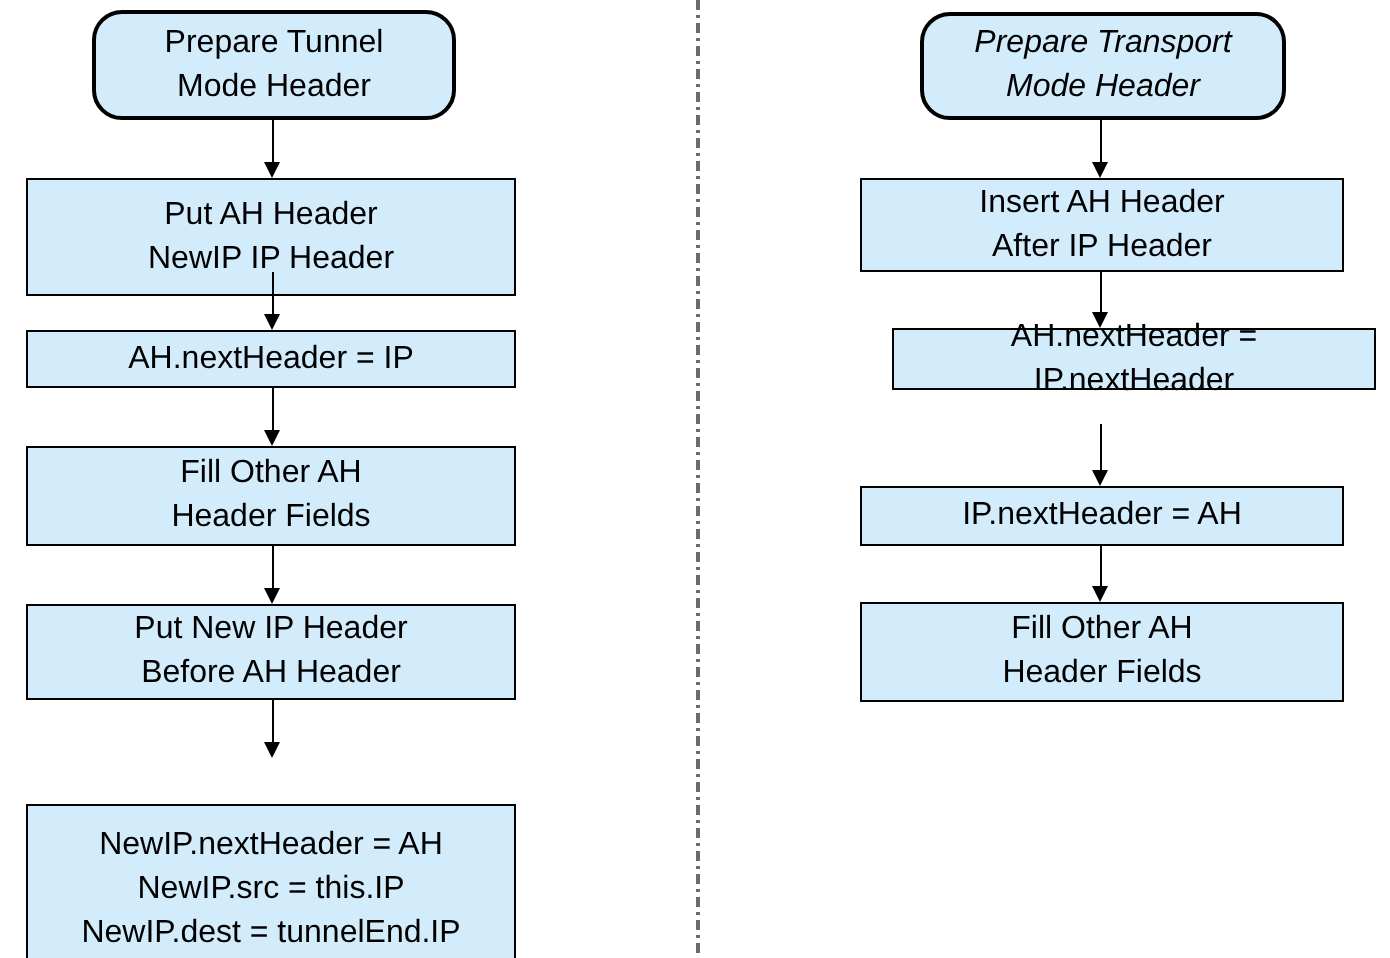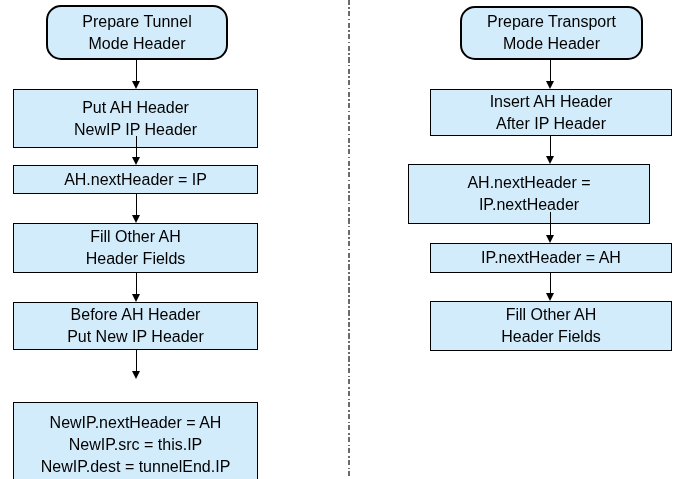--- a/index.html
+++ b/index.html
@@ -140,7 +140,7 @@
 
   <div class="divider"></div>
 
-  <div class="node rounded" style="left:460px; top:6px; width:183px; height:54px;">
+  <div class="node rounded" style="left:460px; top:6px; width:183px; height:54px;font-style:italic;">
     <span class="line">Prepare Transport</span>
     <span class="line">Mode Header</span>
   </div>

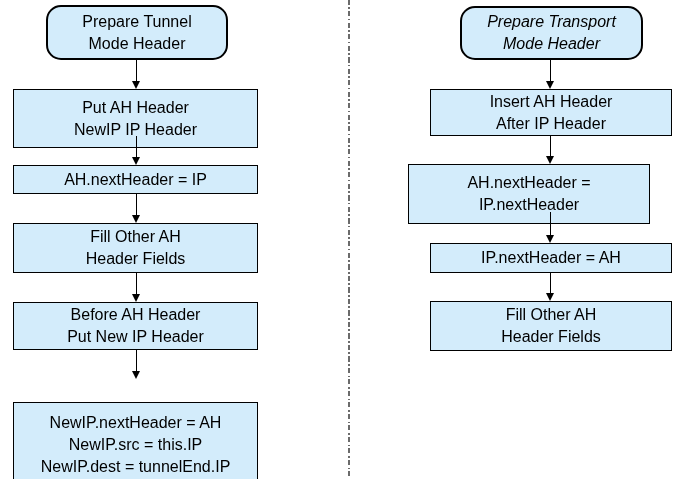--- a/index.html
+++ b/index.html
@@ -160,7 +160,7 @@
     <div class="head"></div>
   </div>
 
-  <div class="node" style="left:408px; top:164px; width:242px; height:60px;align-items:center;">
+  <div class="node" style="left:446px; top:164px; width:242px; height:31px;align-items:center;">
     <span class="line">AH.nextHeader =</span>
     <span class="line">IP.nextHeader</span>
   </div>

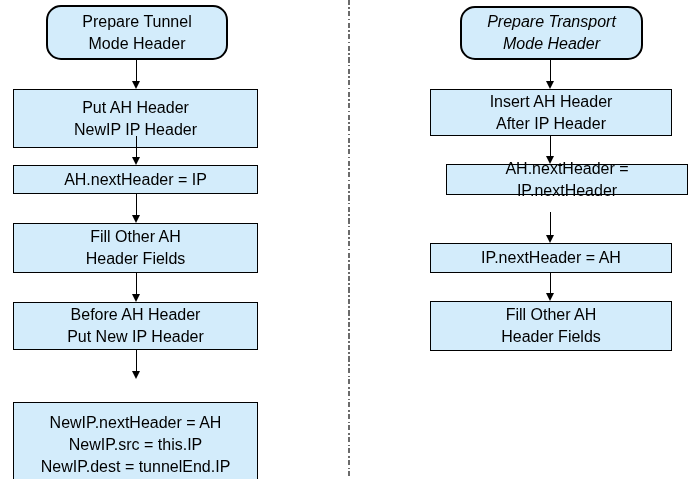--- a/index.html
+++ b/index.html
@@ -123,8 +123,8 @@
   </div>
 
   <div class="node" style="left:13px; top:302px; width:245px; height:48px;">
+    <span class="line">Put New IP Header</span>
     <span class="line">Before AH Header</span>
-    <span class="line">Put New IP Header</span>
   </div>
 
   <div class="arrow" style="left:130px; top:350px; height:29px;">

